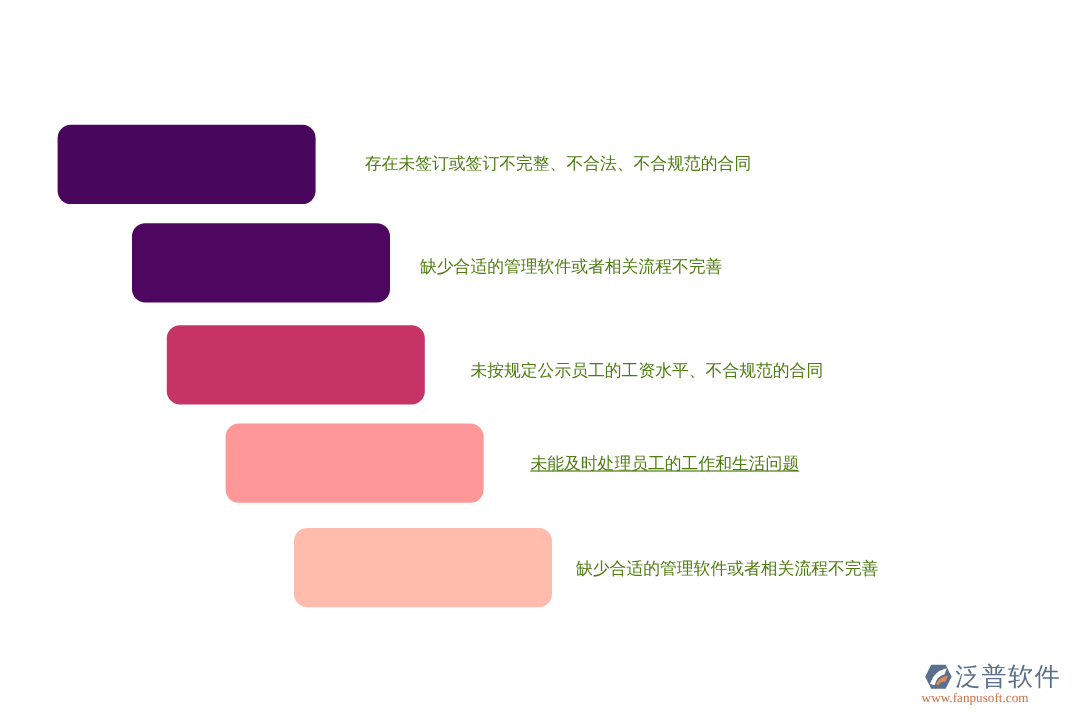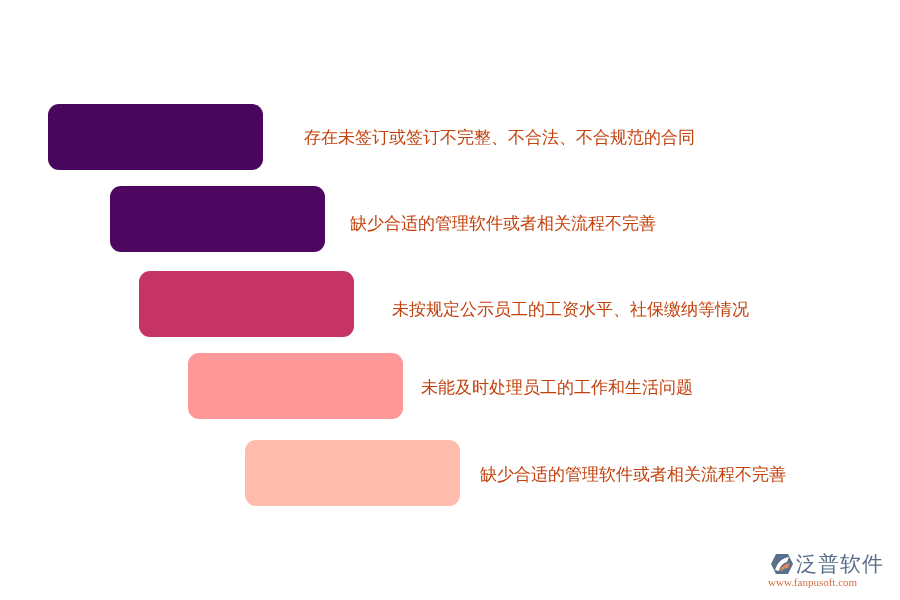--- a/index.html
+++ b/index.html
@@ -16,8 +16,8 @@
   }
   .label {
     position: absolute;
-    font-size: 17px;
-    color: #c2410c;
+    font-size: 14px;
+    color: #4d7c0f;
     white-space: nowrap;
     line-height: 24px;
   }

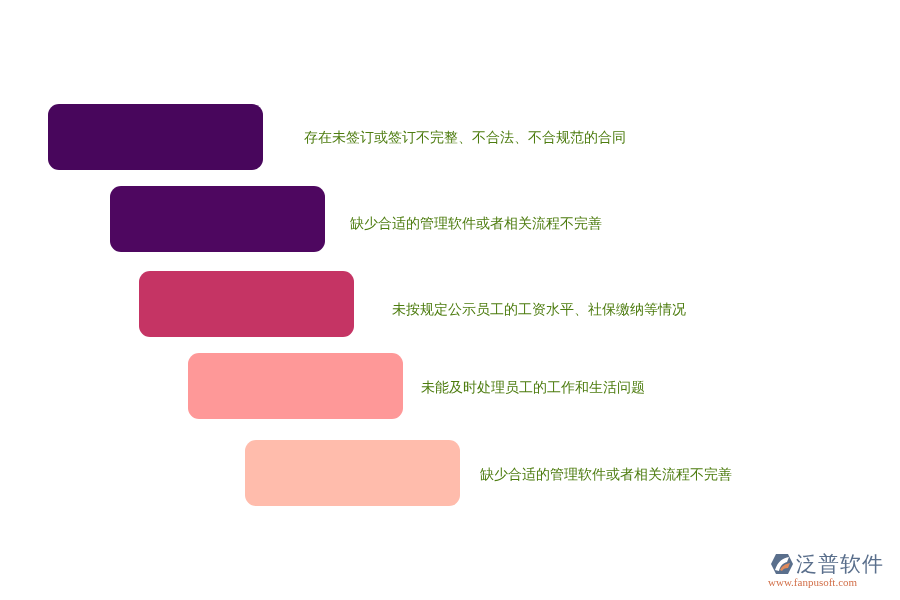--- a/index.html
+++ b/index.html
@@ -45,7 +45,7 @@
   <div class="label" style="left:350px; top:211px;">缺少合适的管理软件或者相关流程不完善</div>
 
   <div class="bar" style="left:139px; top:271px; background:#c53464;"></div>
-  <div class="label" style="left:392px; top:297px;">未按规定公示员工的工资水平、社保缴纳等情况</div>
+  <div class="label" style="left:392px; top:297px;">未按规定公示员工的工资水平、不合规范的合同</div>
 
   <div class="bar" style="left:188px; top:353px; background:#fe9898;"></div>
   <div class="label" style="left:421px; top:375px;">未能及时处理员工的工作和生活问题</div>

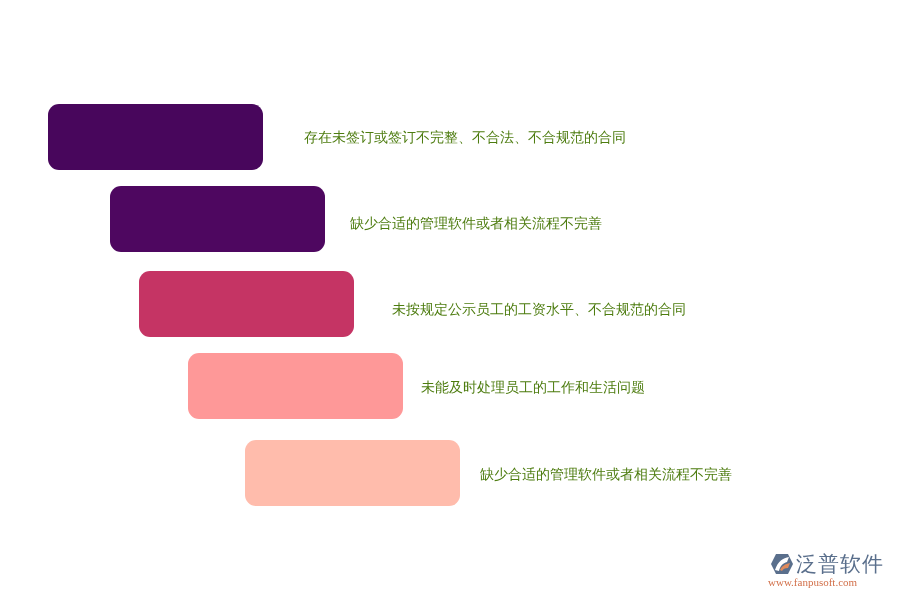--- a/index.html
+++ b/index.html
@@ -48,7 +48,7 @@
   <div class="label" style="left:392px; top:297px;">未按规定公示员工的工资水平、不合规范的合同</div>
 
   <div class="bar" style="left:188px; top:353px; background:#fe9898;"></div>
-  <div class="label" style="left:421px; top:375px;">未能及时处理员工的工作和生活问题</div>
+  <div class="label" style="left:442px; top:375px;text-decoration:underline;">未能及时处理员工的工作和生活问题</div>
 
   <div class="bar" style="left:245px; top:440px; background:#ffbcac;"></div>
   <div class="label" style="left:480px; top:462px;">缺少合适的管理软件或者相关流程不完善</div>

